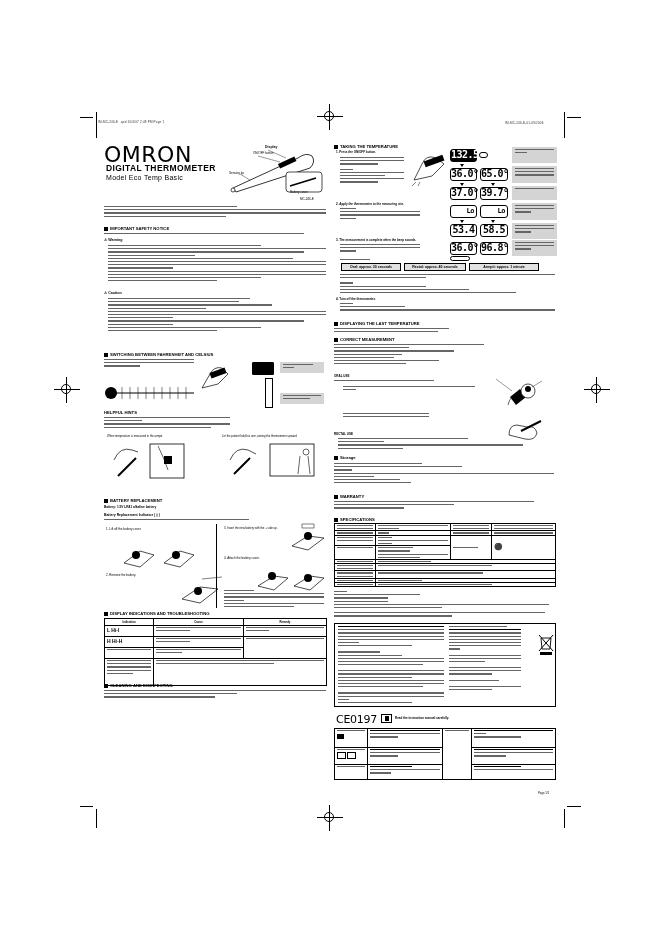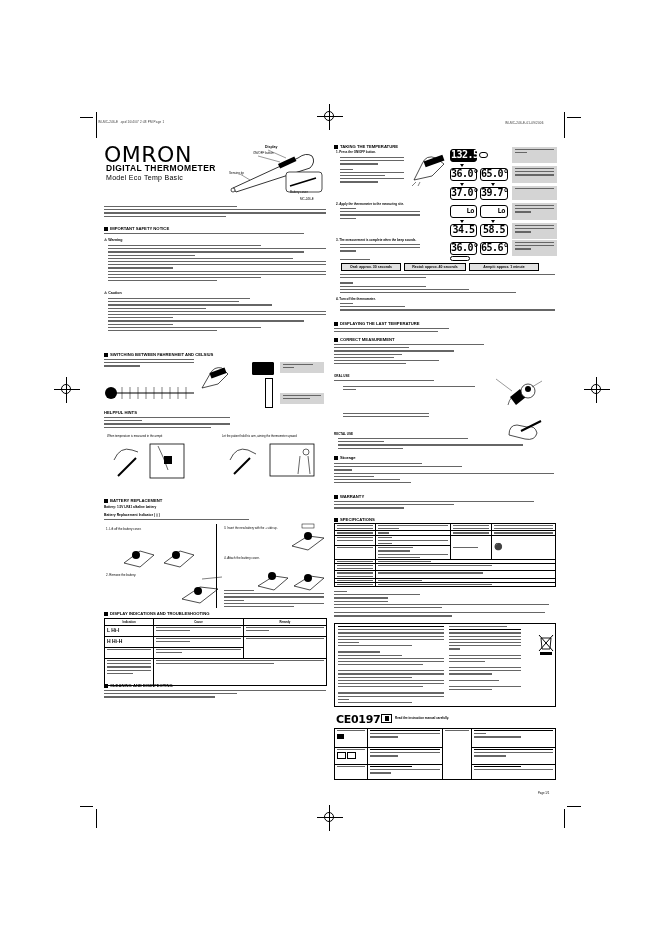--- a/index.html
+++ b/index.html
@@ -413,7 +413,7 @@
 <div class="lcd" style="left:480px;top:205px;width:28px;text-align:right;padding-right:2px;font-size:7px;">Lo</div>
 <div class="arrow" style="left:460px;top:220px;"></div>
 <div class="arrow" style="left:491px;top:220px;"></div>
-<div class="lcd" style="left:450px;top:224px;width:27px;">34.5</div>
+<div class="lcd" style="left:450px;top:224px;width:27px;">53.4</div>
 <div class="lcd" style="left:480px;top:224px;width:28px;">58.5</div>
 <div class="note grey" style="left:512px;top:203px;width:45px;height:17px;">
     <div class="lines">

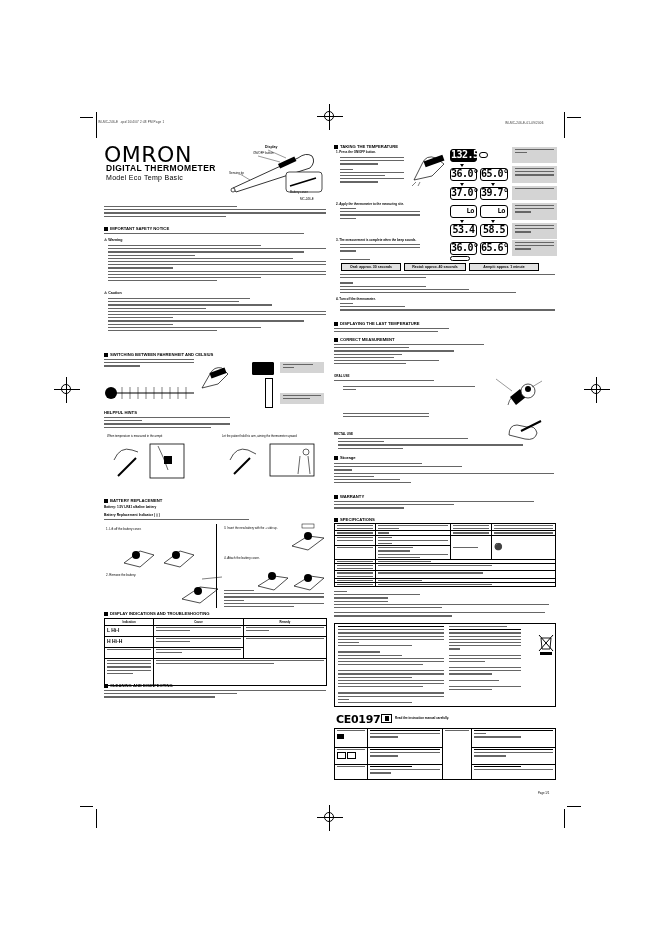--- a/index.html
+++ b/index.html
@@ -437,7 +437,7 @@
     <div class="ln" style="width:20%"></div>
 </div>
 <div class="lcd" style="left:450px;top:242px;width:27px;">36.0°</div>
-<div class="lcd" style="left:480px;top:242px;width:28px;">65.6°</div>
+<div class="lcd" style="left:480px;top:242px;width:28px;">96.8°</div>
 <div class="abs" style="left:450px;top:256px;width:20px;height:5px;border:1px solid #000;border-radius:3px;box-sizing:border-box;"></div>
 <div class="note grey" style="left:512px;top:240px;width:45px;height:16px;">
     <div class="lines">

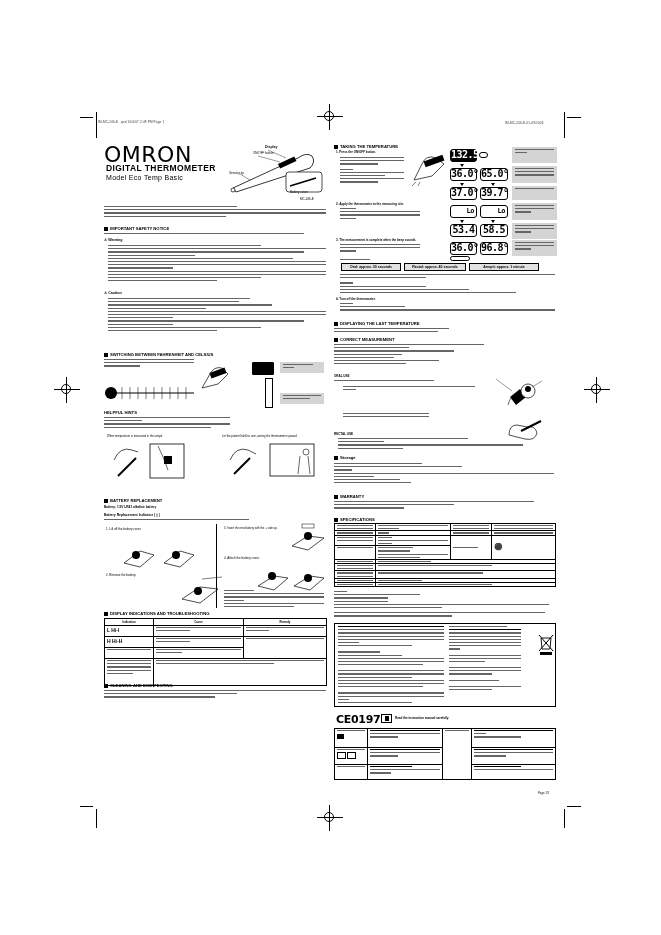--- a/index.html
+++ b/index.html
@@ -31,7 +31,7 @@
   table.t{border-collapse:collapse;position:absolute;font-size:2.8px;}
   table.t td, table.t th{border:0.8px solid #000;padding:1px 2px;vertical-align:top;}
   table.t th{font-weight:bold;background:#fff;}
-  .ce{font-family:"DejaVu Sans",sans-serif;font-size:11px;font-weight:bold;letter-spacing:-0.3px;}
+  .ce{font-family:"DejaVu Sans",sans-serif;font-size:11px;font-weight:normal;letter-spacing:-0.3px;}
   .vline{position:absolute;width:1px;background:#000;}
   svg{display:block;}
 </style>

